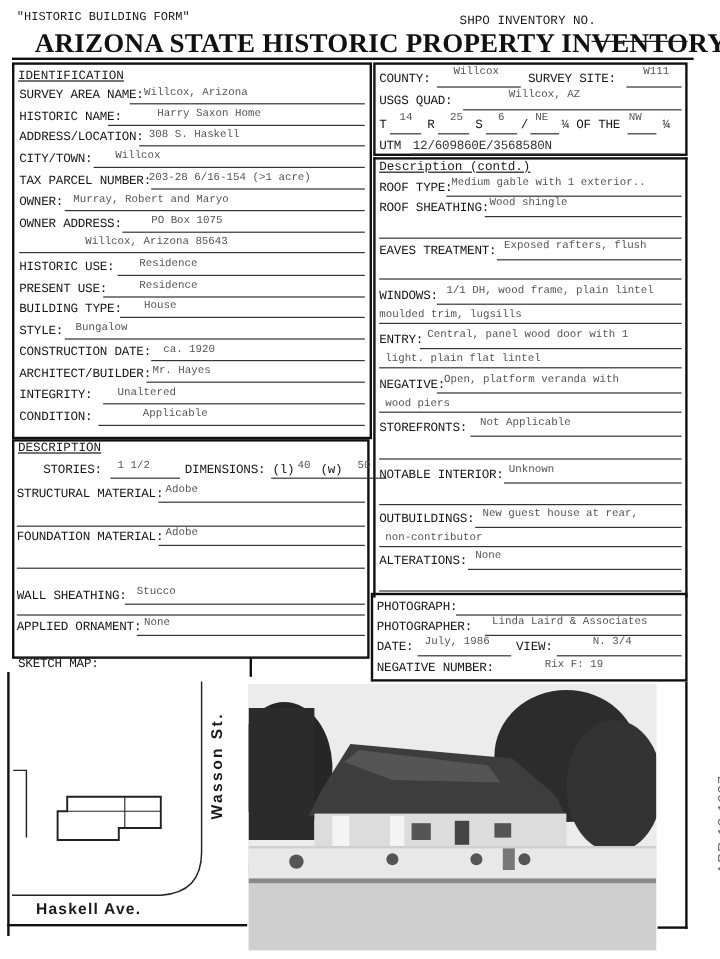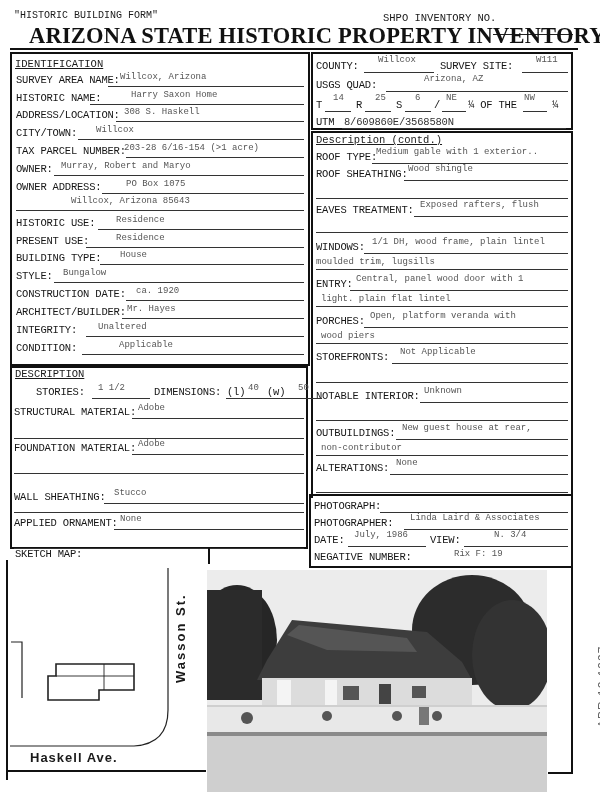--- a/index.html
+++ b/index.html
@@ -129,7 +129,7 @@
 <div class="field" style="left:316px; top:73px; width:250px;">
   <span class="lbl">USGS QUAD:</span>
   <span class="rule" style="left:70px; width:182px;"></span>
-  <span class="val" style="left:108px; bottom:9px;">Arizona, AZ</span>
+  <span class="val" style="left:108px; bottom:9px;">Willcox, AZ</span>
 </div>
 <div class="field" style="left:316px; top:93px; width:250px;">
   <span class="lbl">T</span>

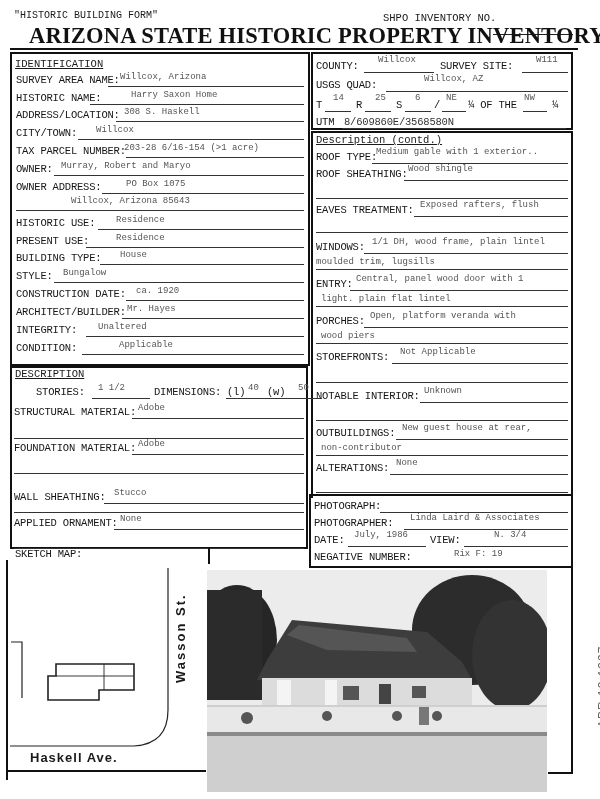--- a/index.html
+++ b/index.html
@@ -152,7 +152,7 @@
 <div class="field" style="left:316px; top:110px; width:250px;">
   <span class="lbl">UTM</span>
   <span class="rule" style="left:26px; width:224px;"></span>
-  <span class="lbl" style="left:28px; color:#333;">8/609860E/3568580N</span>
+  <span class="lbl" style="left:28px; color:#333;">12/609860E/3568580N</span>
 </div>
 
 <div class="box" style="left:311px; top:131px; width:262px; height:367px; border-bottom:none;"></div>

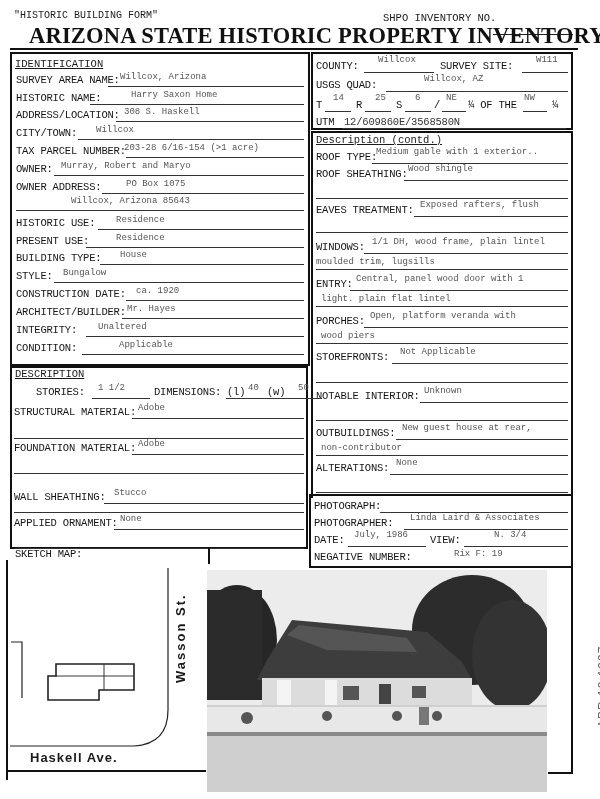--- a/index.html
+++ b/index.html
@@ -199,7 +199,7 @@
       <span class="val" style="left: 5px; bottom: 4px;">light. plain flat lintel</span>
     </div>
     <div class="field" style="left: 316px; top: 309px; width: 252px;">
-      <span class="lbl">PORCHES:</span>
+      <span class="lbl">NEGATIVE:</span>
       <span class="rule" style="left: 48px; width: 204px;"></span>
       <span class="val" style="left: 54px; bottom: 8px;">Open, platform veranda with</span>
     </div>

